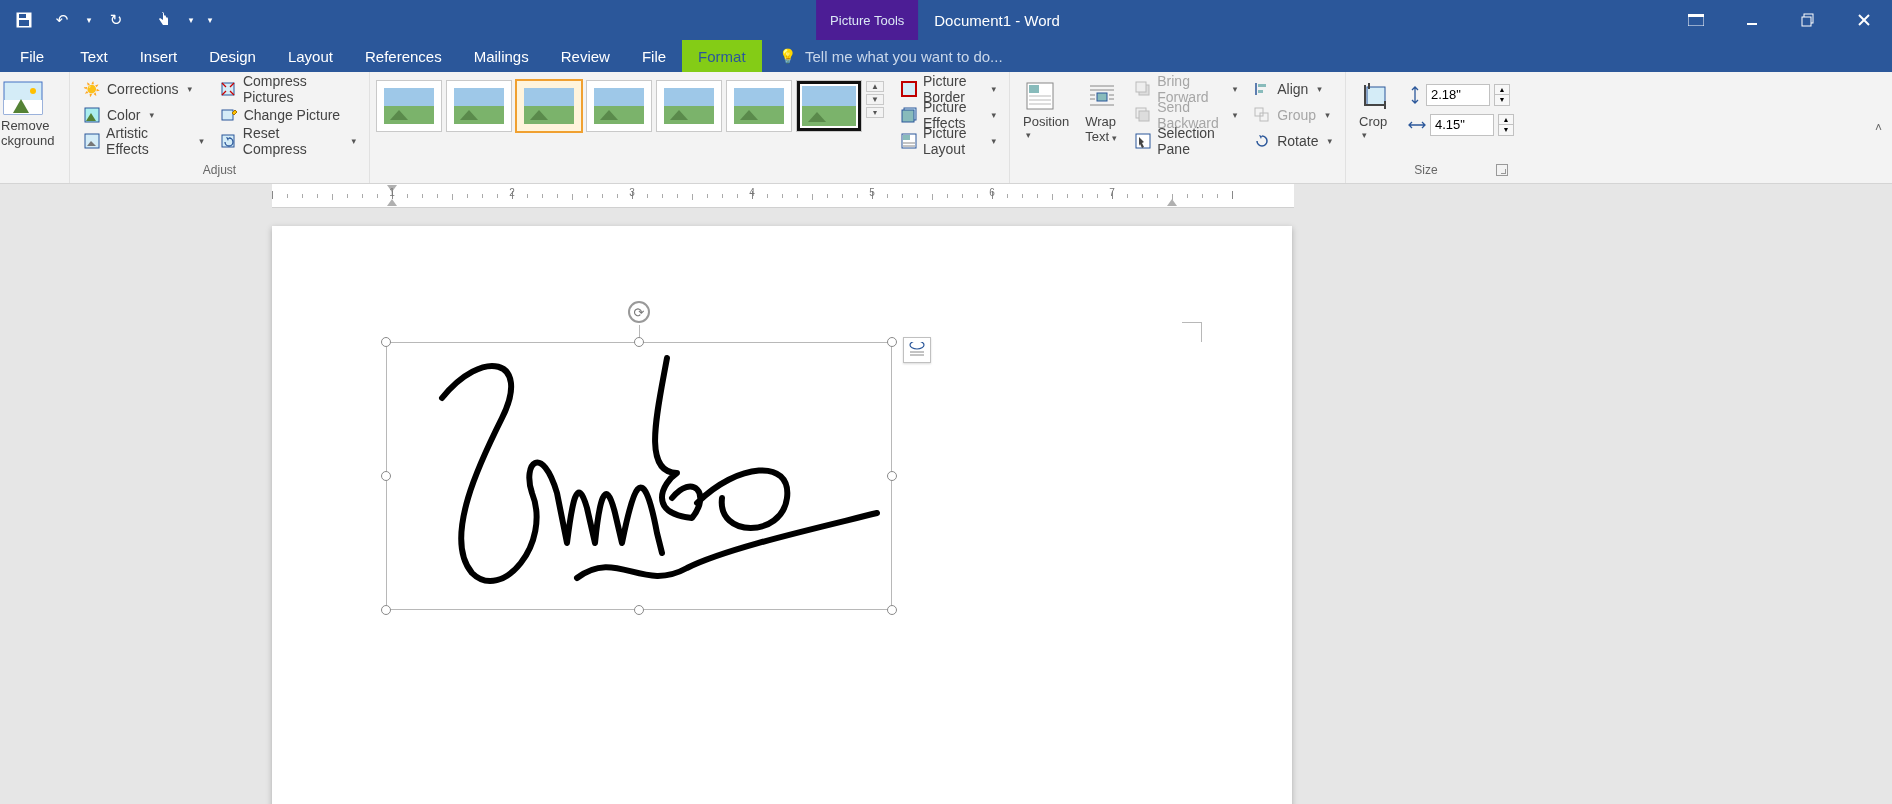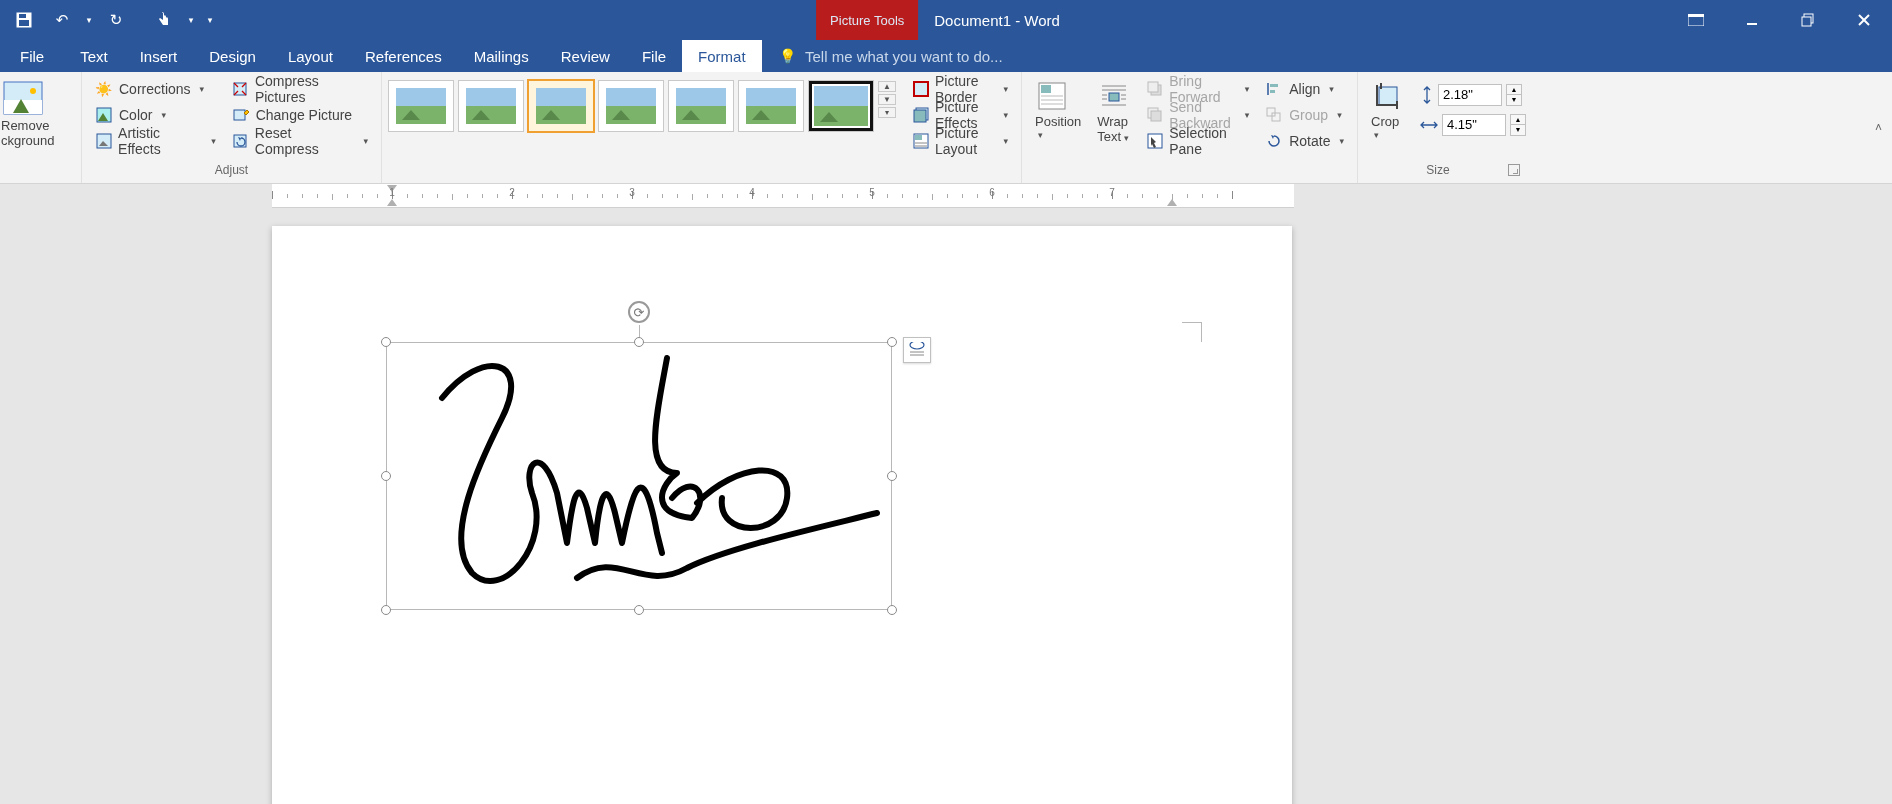--- a/index.html
+++ b/index.html
@@ -11,7 +11,7 @@
 .qat-btn { width: 36px; height: 30px; display: flex; align-items: center; justify-content: center; color: #fff; font-size: 15px; }
 .qat-sep { width: 8px; }
 .title-center { position: absolute; left: 50%; transform: translateX(-50%); display: flex; align-items: center; gap: 0; height: 100%; }
-.context-tab { background: #b91c1c; height: 100%; display: flex; align-items: center; padding: 0 14px; font-size: 13px; color: #dbe7f5; }
+.context-tab { background: #4c1d95; height: 100%; display: flex; align-items: center; padding: 0 14px; font-size: 13px; color: #dbe7f5; }
 .doc-title { padding: 0 16px; font-size: 15px; }
 .win-controls { position: absolute; right: 0; top: 0; height: 100%; display: flex; }
 .win-btn { width: 56px; display: flex; align-items: center; justify-content: center; font-size: 15px; color: #fff; }

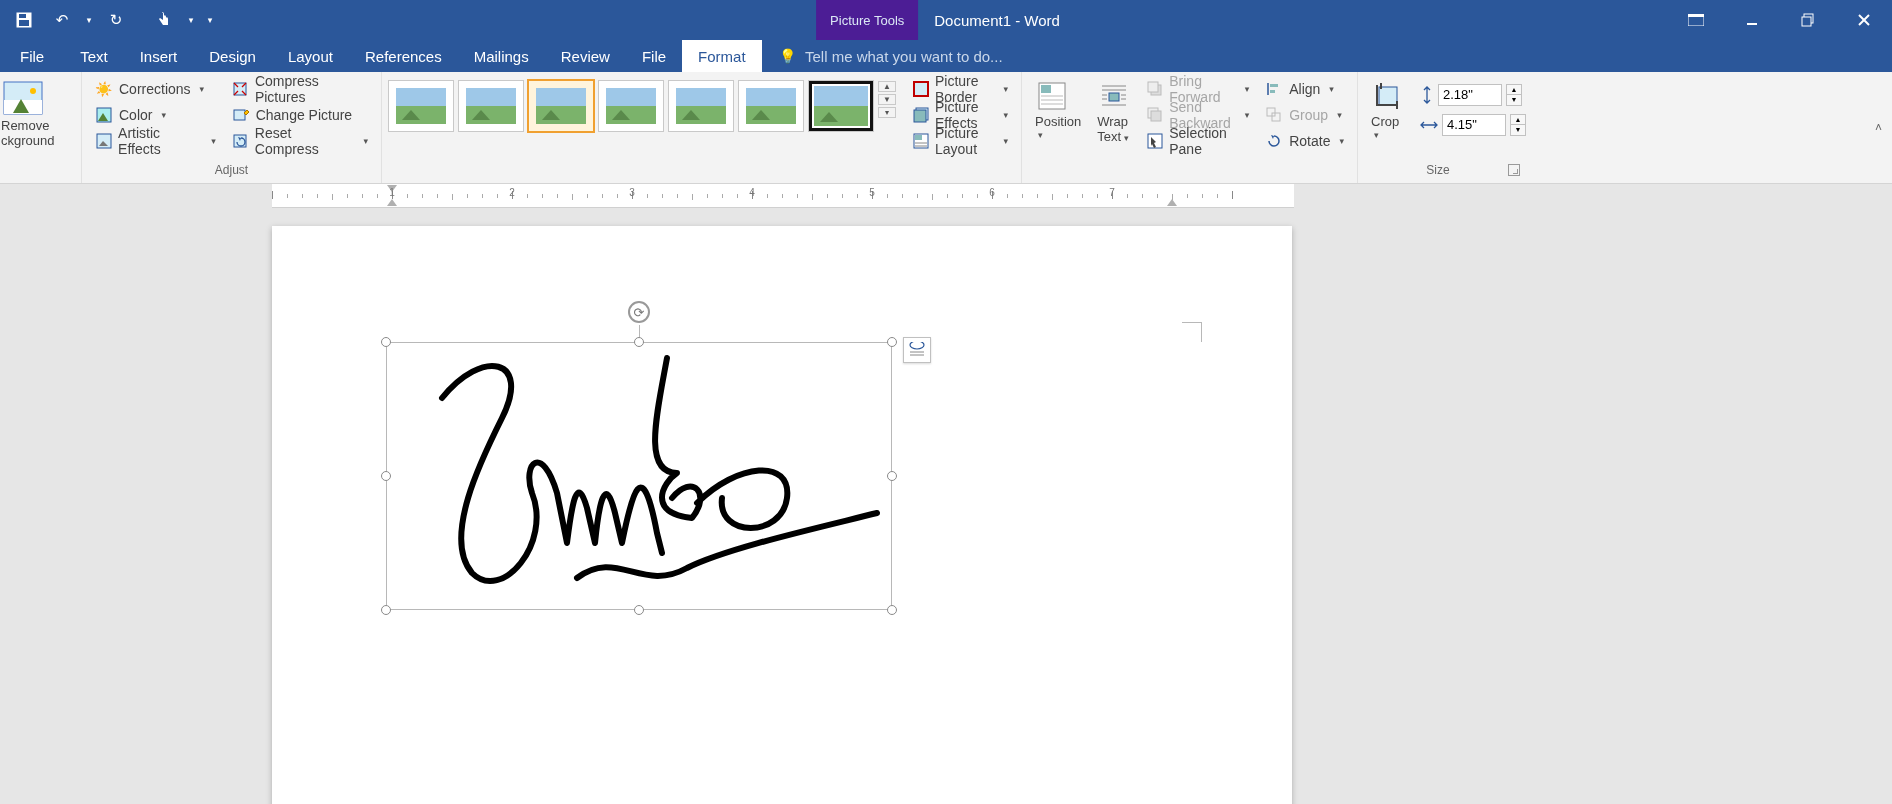--- a/index.html
+++ b/index.html
@@ -20,7 +20,7 @@
 .tabrow { height: 32px; background: #2b579a; display: flex; align-items: stretch; color: #fff; font-size: 15px; }
 .tab { padding: 0 16px; display: flex; align-items: center; cursor: pointer; }
 .tab.file { padding: 0 20px; }
-.tab.active { background: #ffffff; color: #2b579a; }
+.tab.active { background: #84cc16; color: #2b579a; }
 .tellme { flex: 1; display: flex; align-items: center; padding-left: 18px; color: #c9d7ea; gap: 8px; }
 .tellme .bulb { font-size: 14px; }
 .user-area { display: flex; align-items: center; }

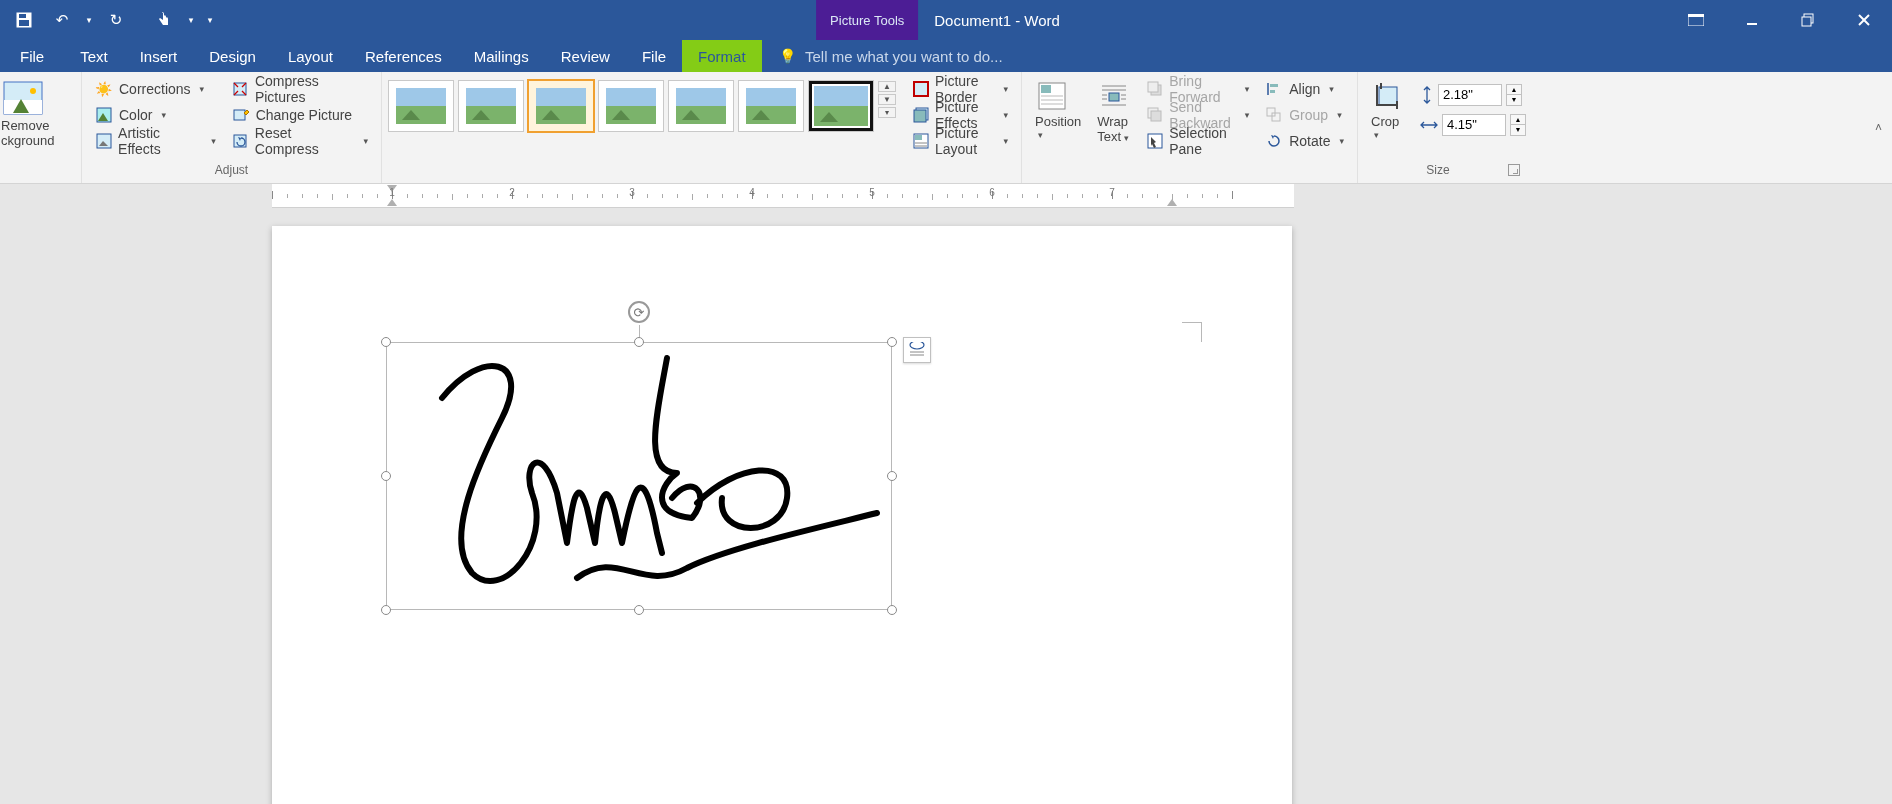--- a/index.html
+++ b/index.html
@@ -167,7 +167,7 @@
 
 <div class="ribbon">
 
-  <div class="group" style="padding-left:0;width:82px">
+  <div class="group" style="padding-left:0;width:70px">
     <div class="vbtn" style="align-items:flex-start;padding-left:0">
       <div class="ico" style="width:44px;height:38px">
           <svg width="40" height="34" viewBox="0 0 40 34">

